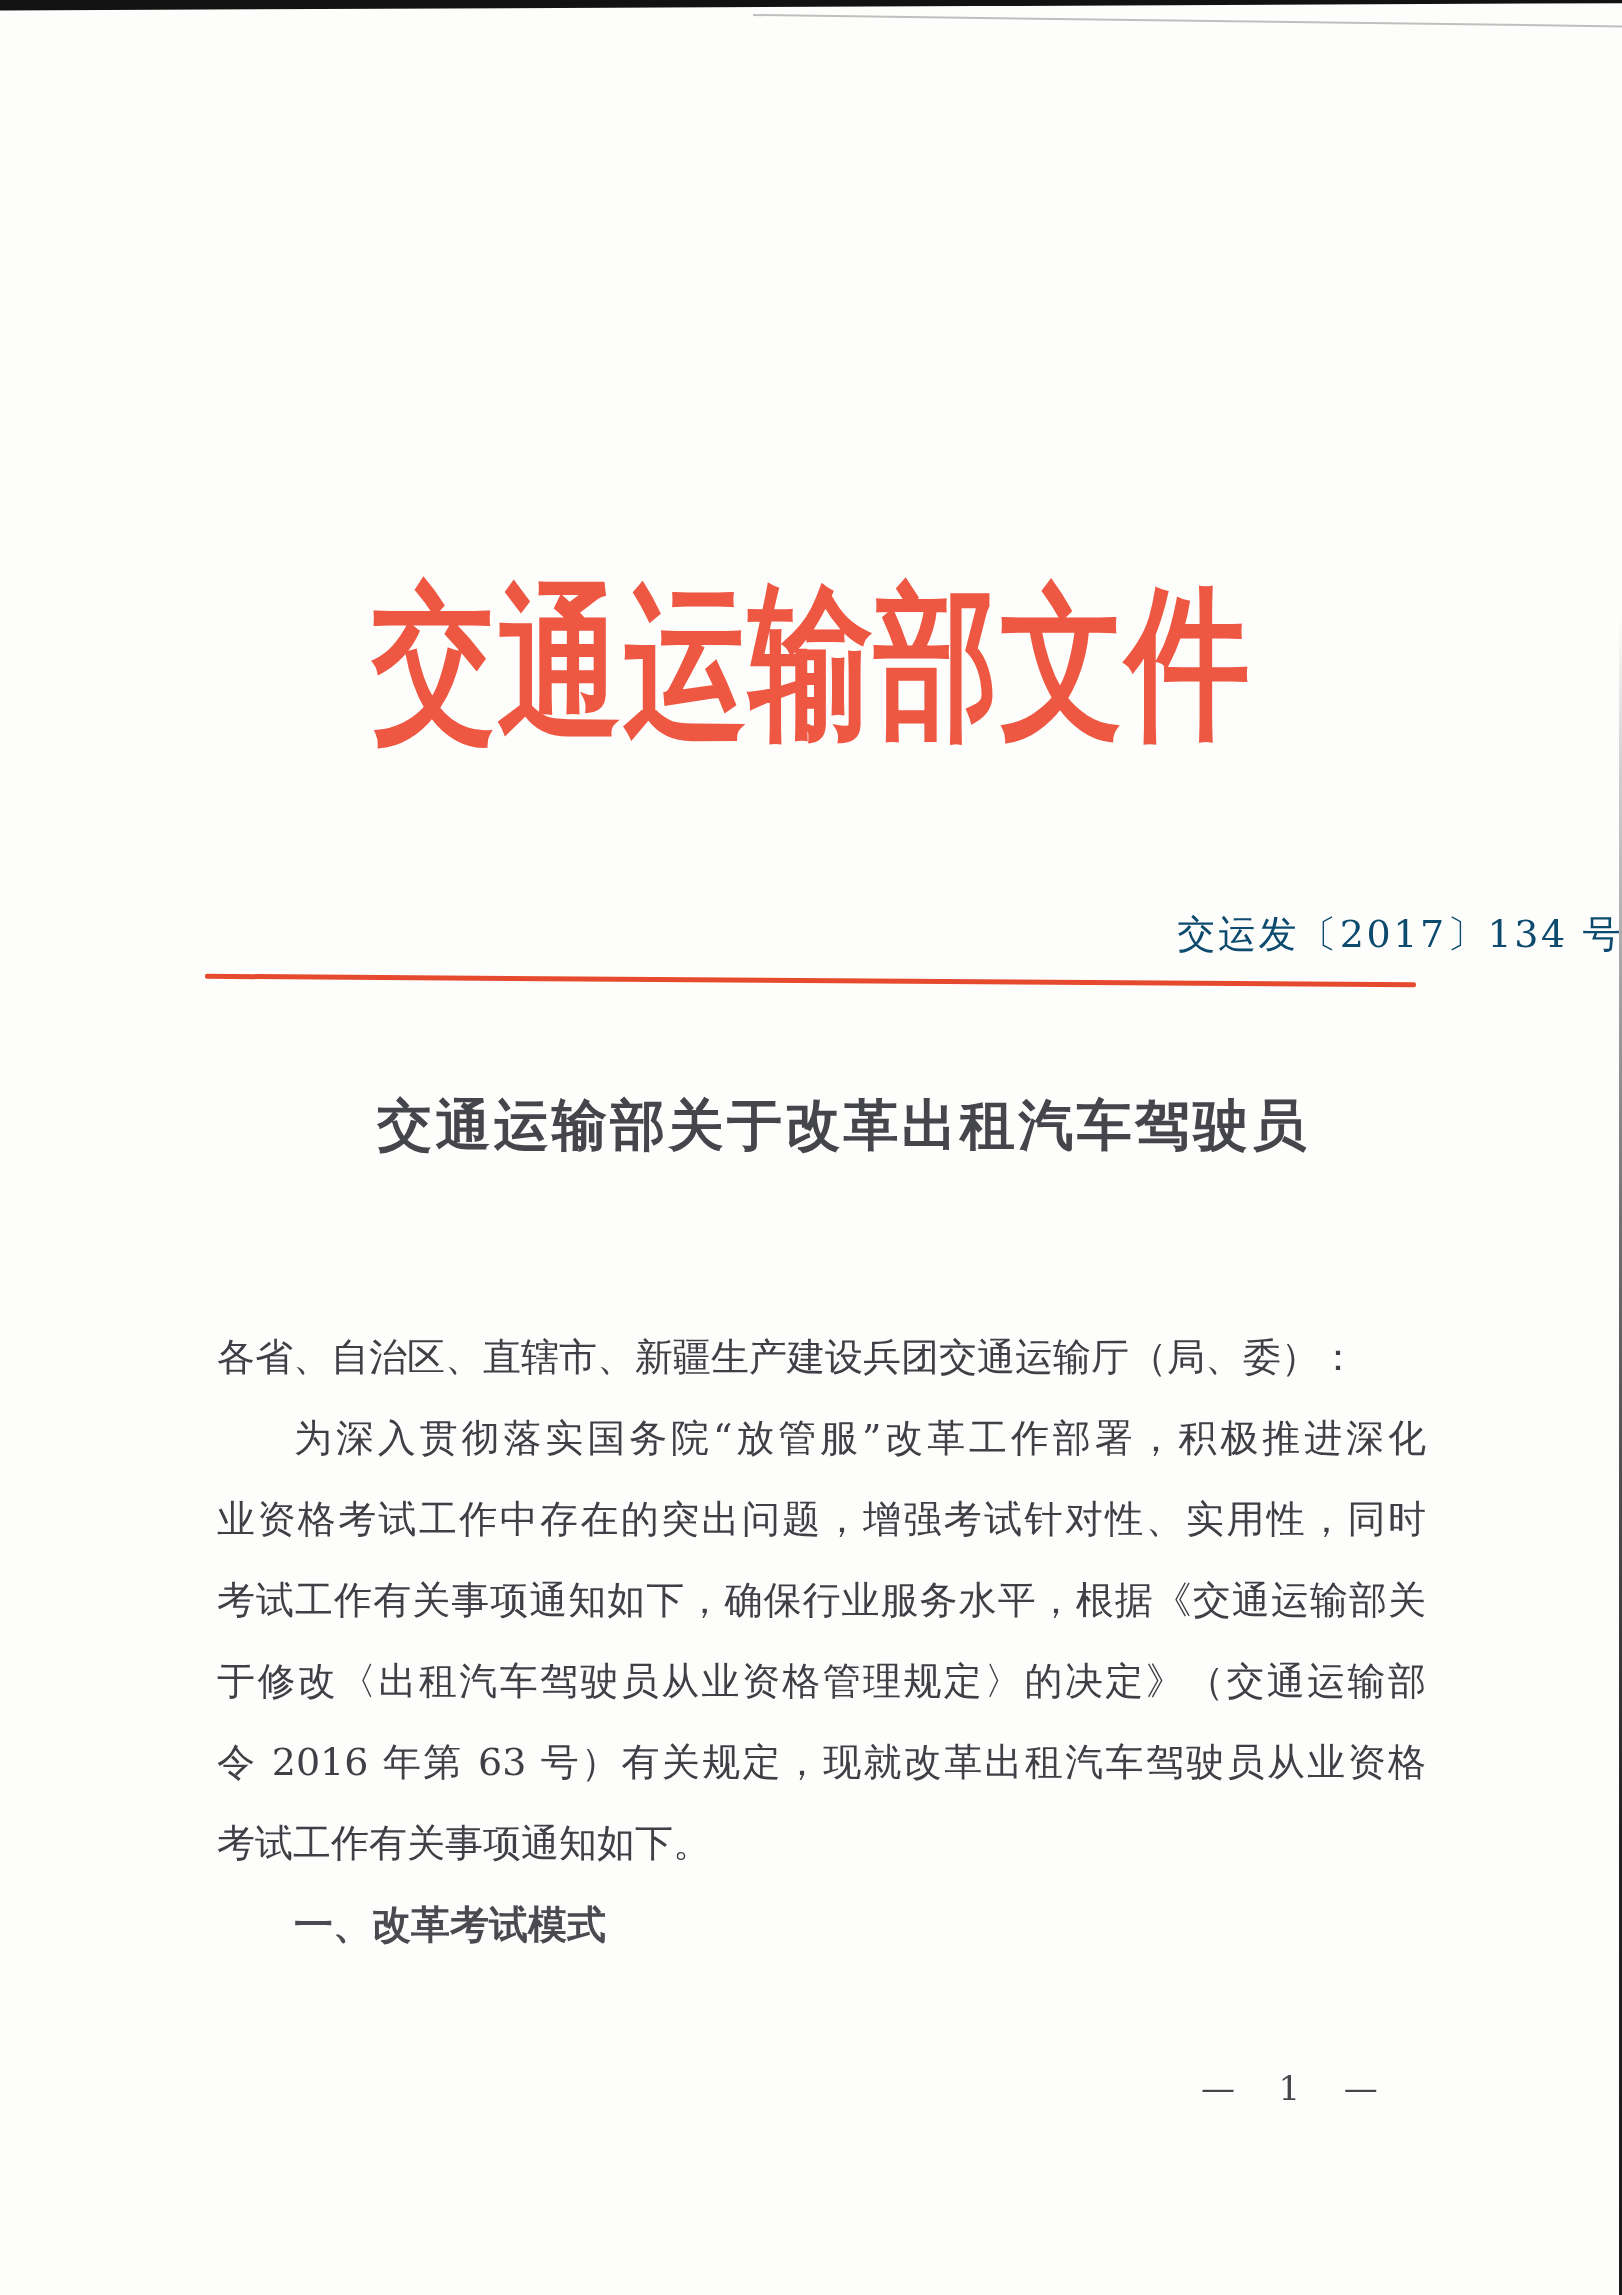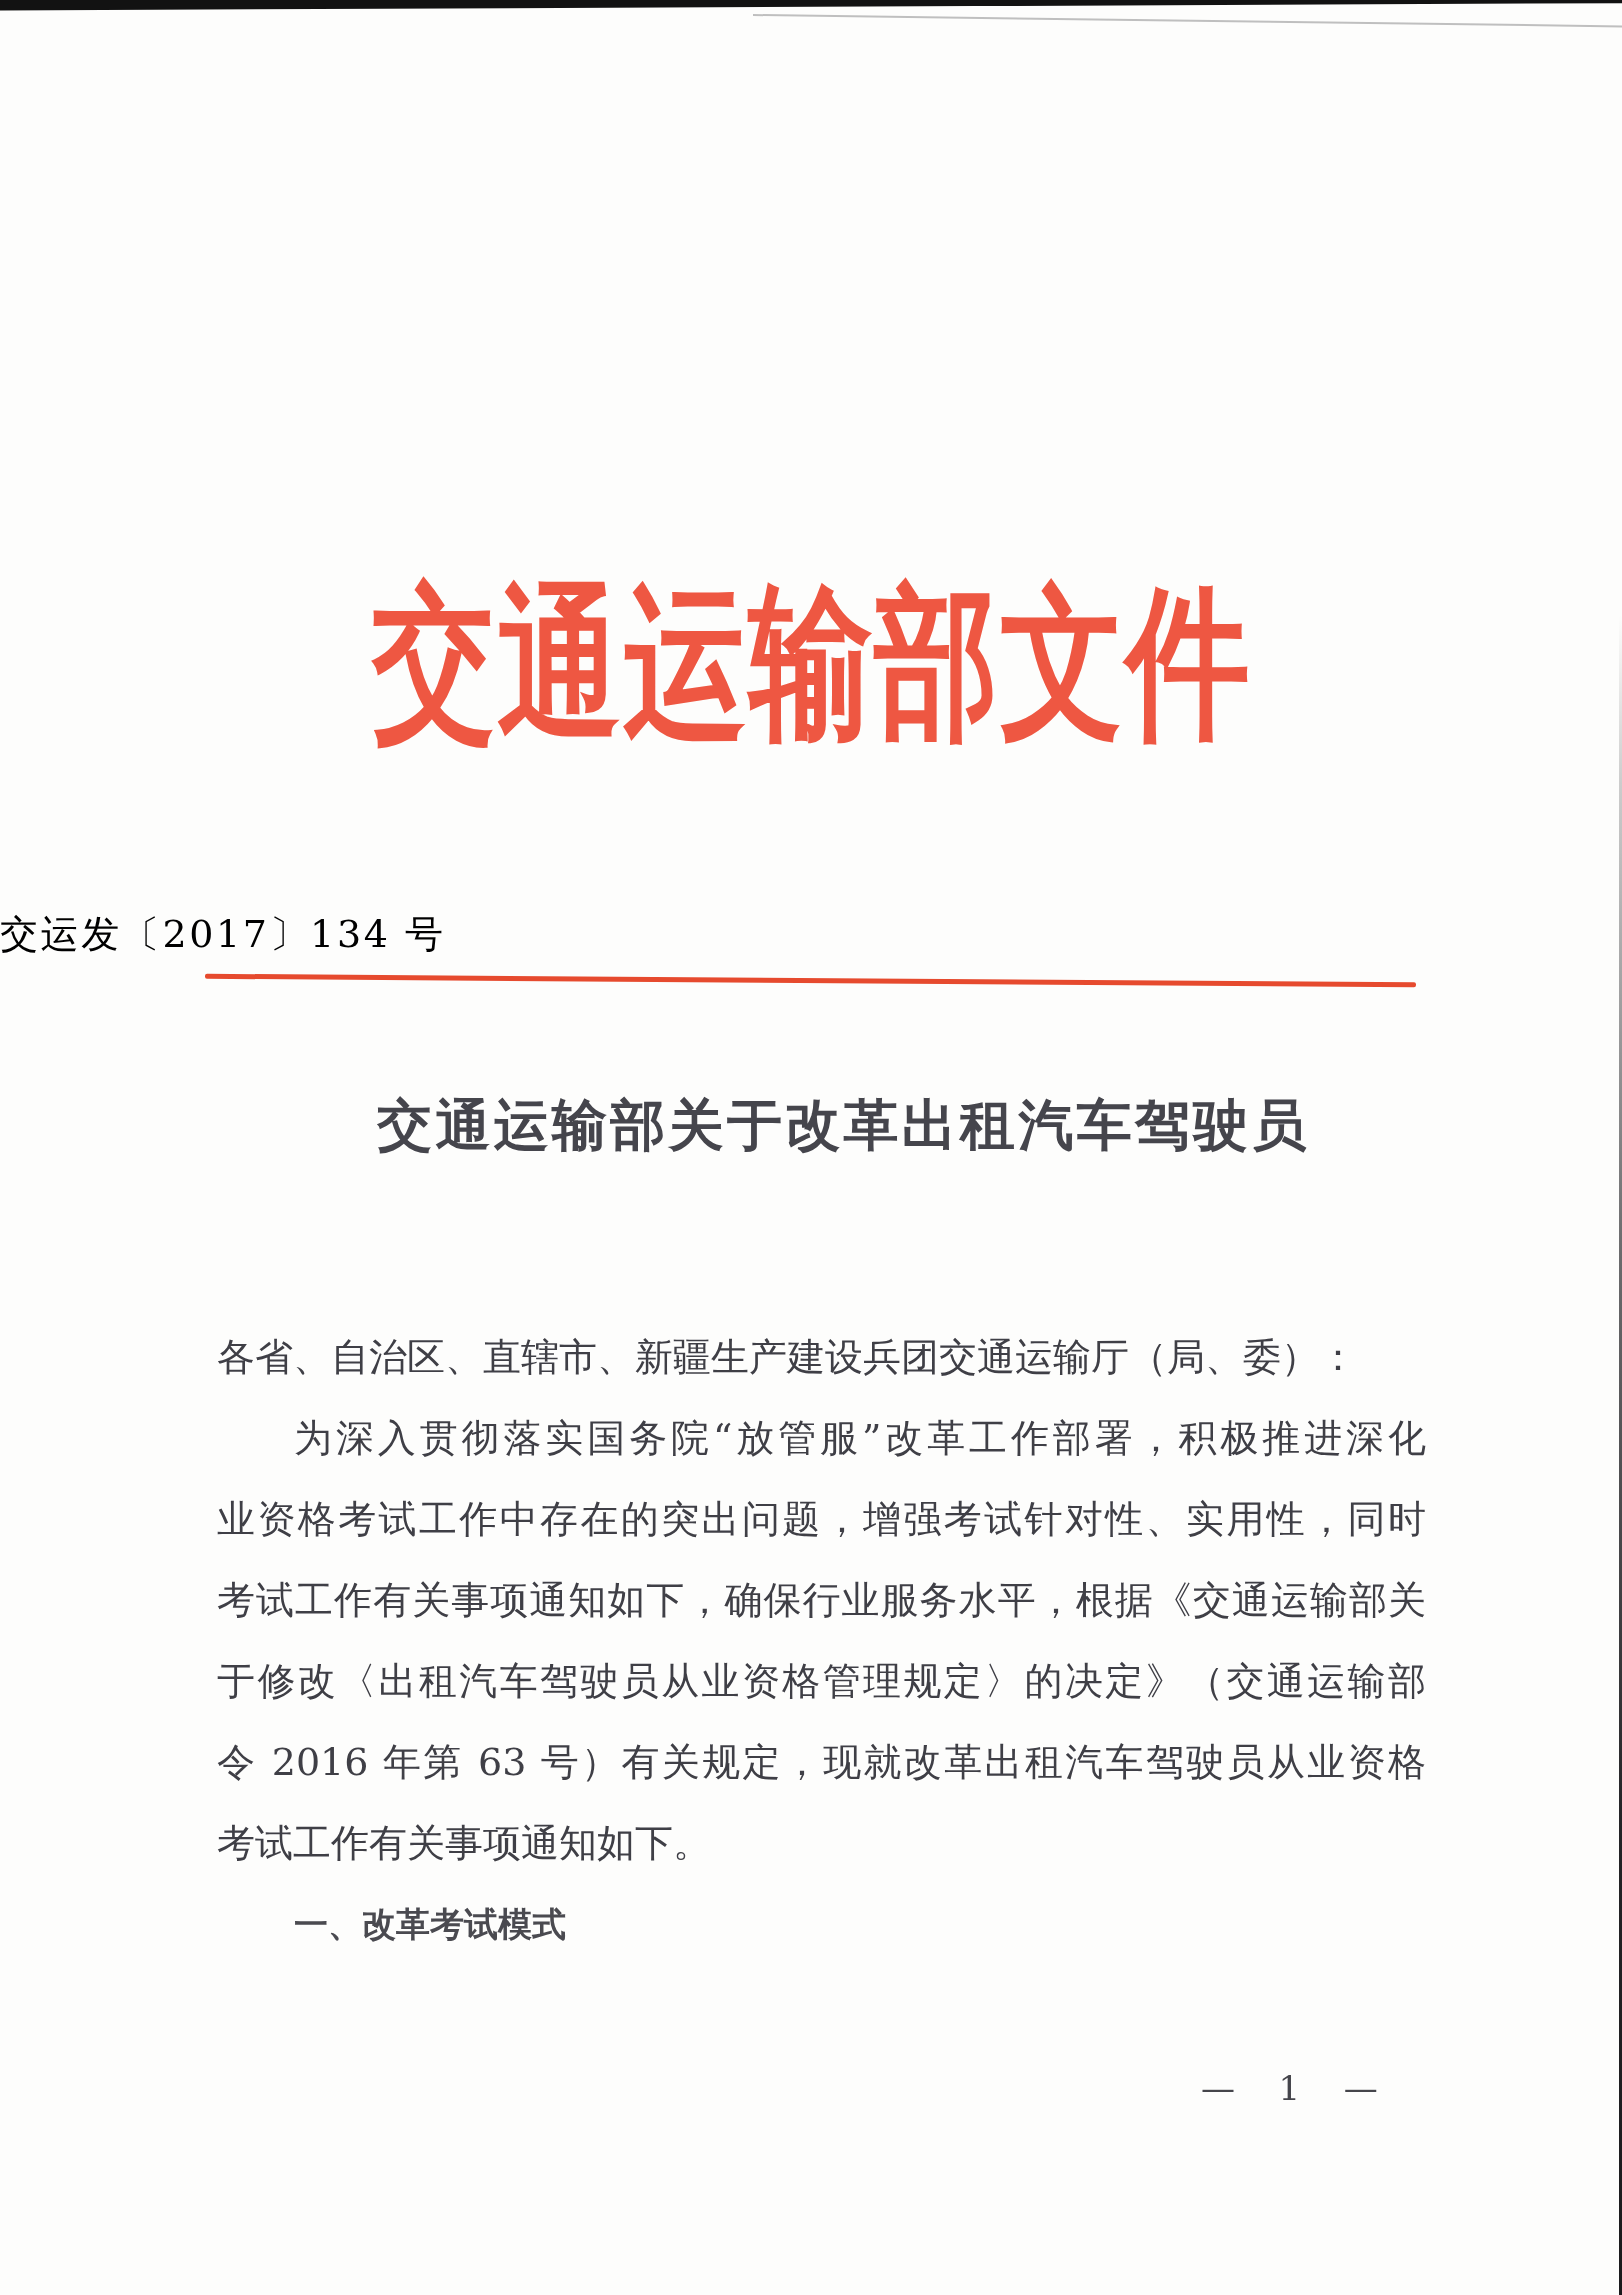--- a/index.html
+++ b/index.html
@@ -64,12 +64,12 @@
     position: absolute;
     top: 911px; left: 0;
     width: 100%;
-    text-align: left;
+    text-align: right;
     font-family: "DejaVu Serif", serif;
     font-size: 38px;
     line-height: 46px;
     letter-spacing: 2.6px;
-    color: #000000;
+    color: #0c4a6e;
   }
 
   .red-rule {

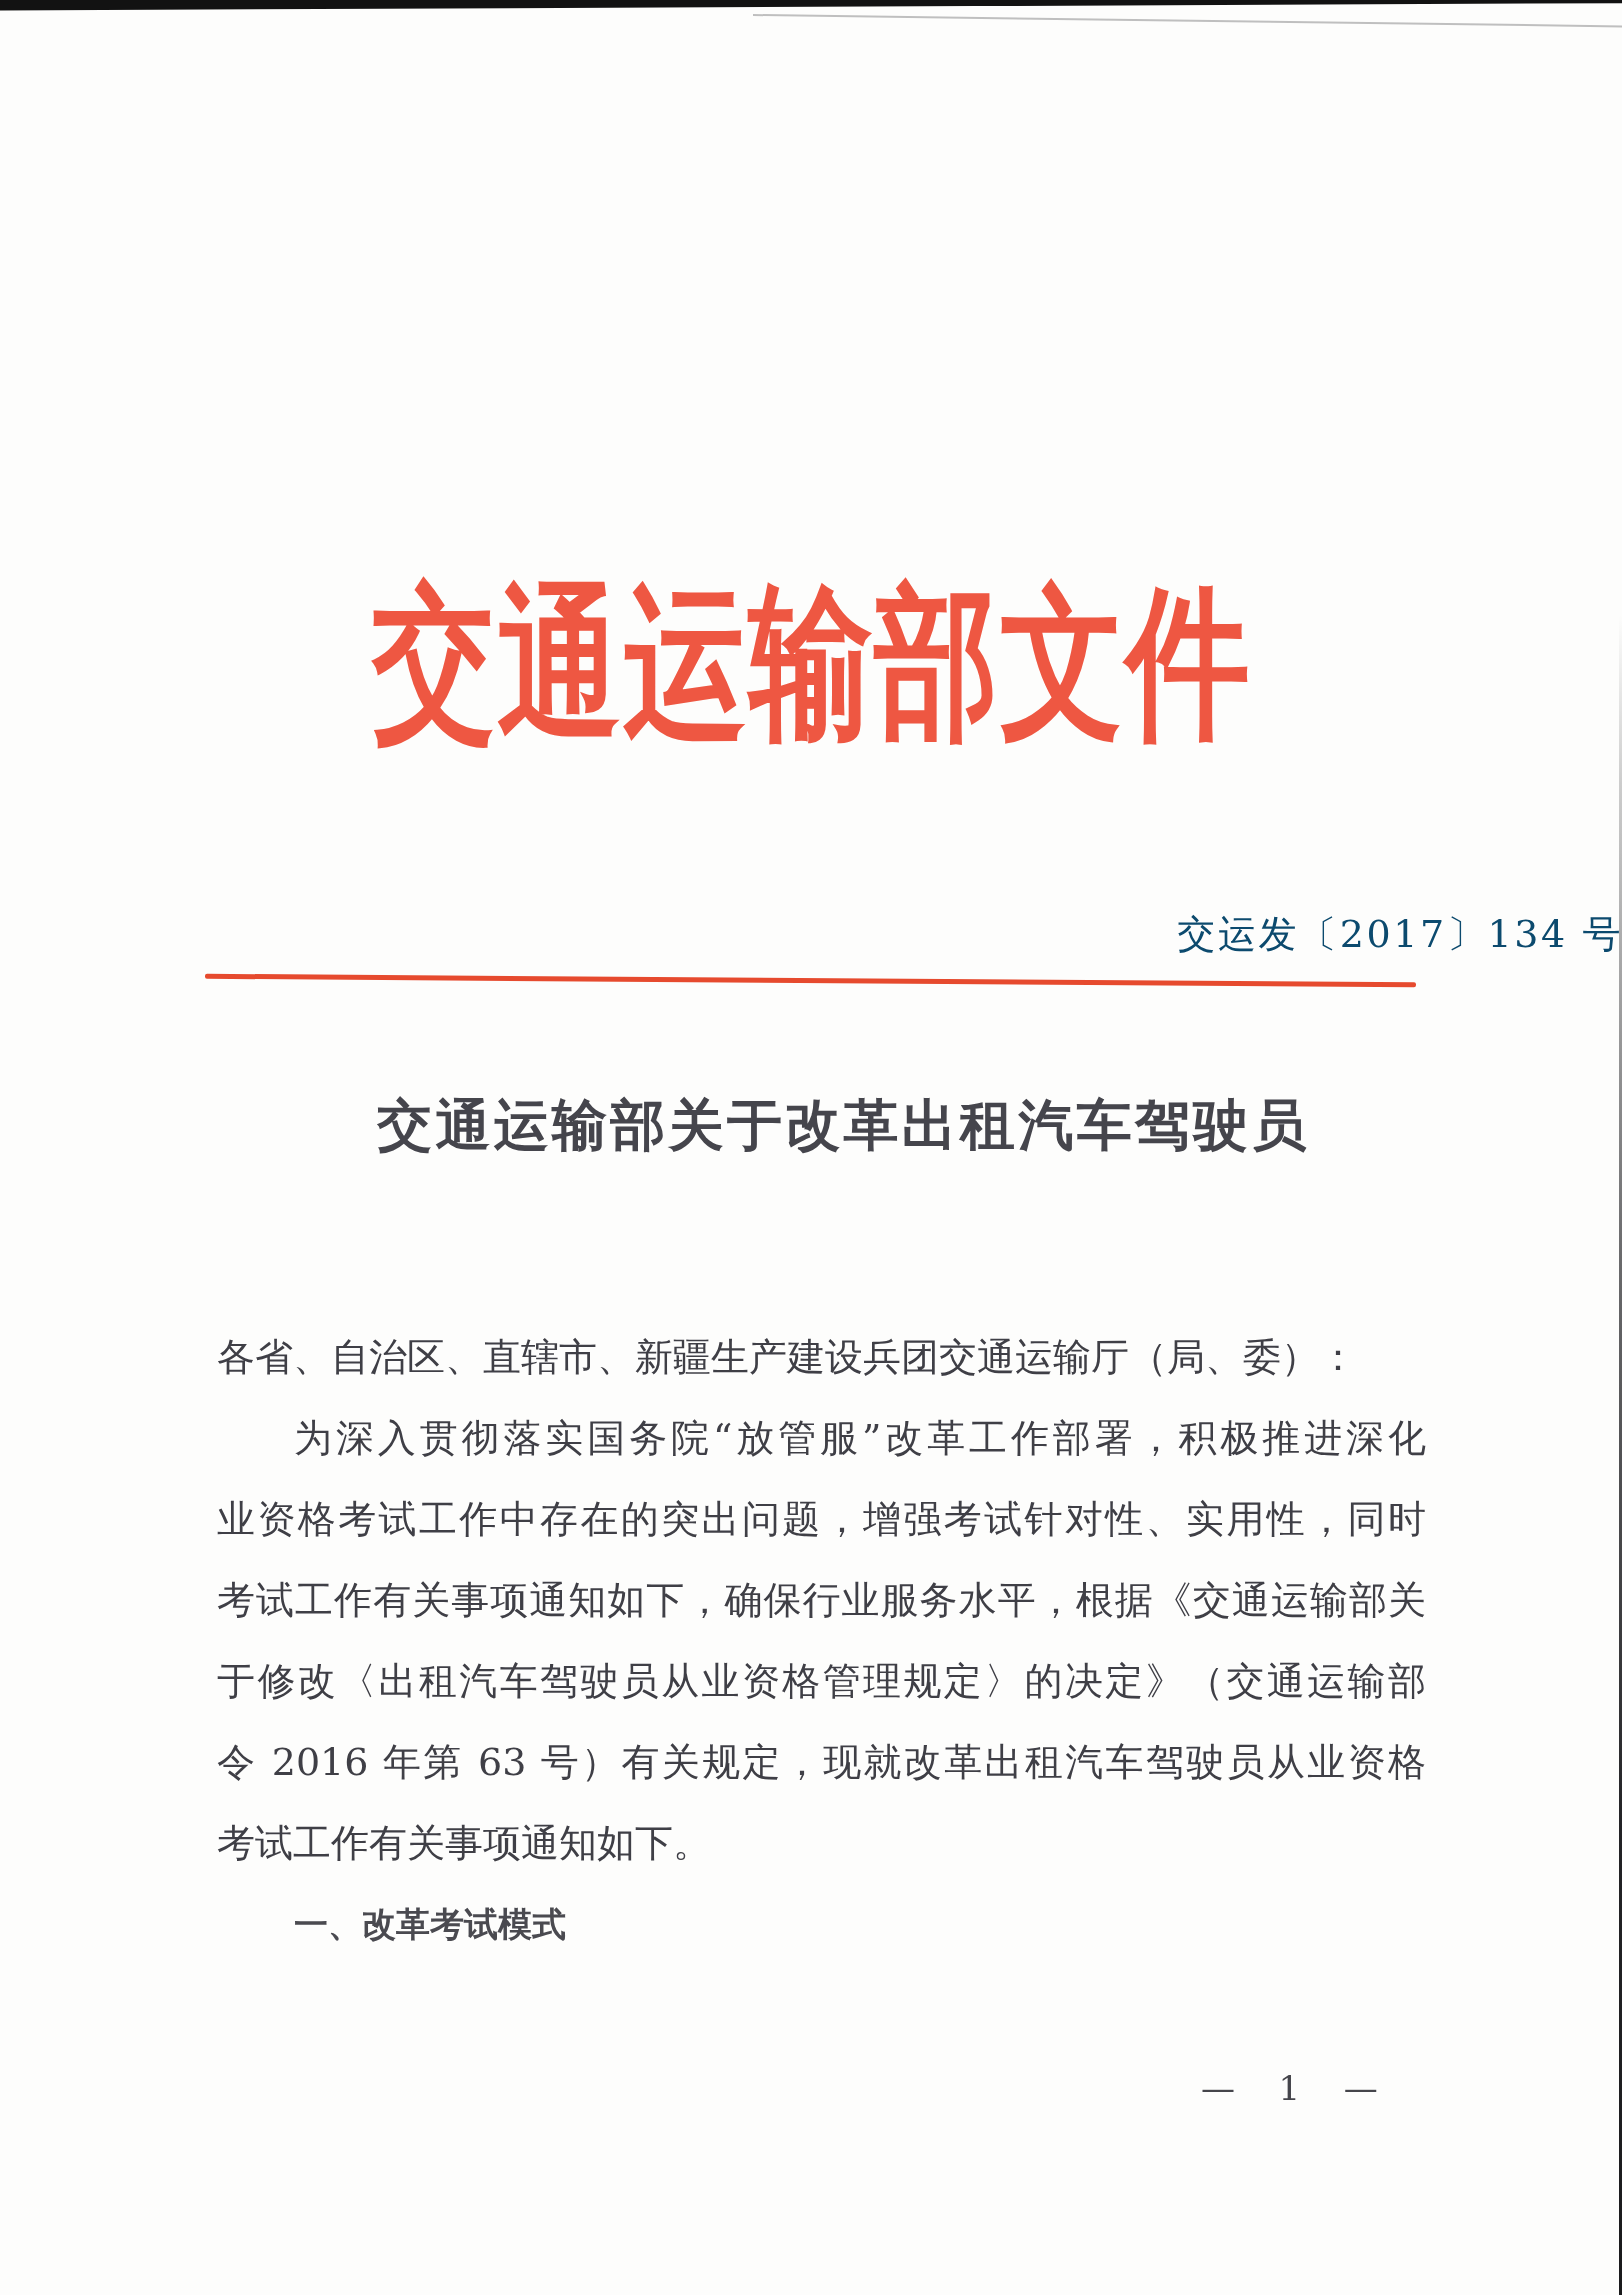--- a/index.html
+++ b/index.html
@@ -113,7 +113,7 @@
   .heading {
     font-family: Liberation Sans, sans-serif;
     font-weight: bold;
-    font-size: 34px;
+    font-size: 39px;
     color: #4a4a50;
     padding-left: 77px;
   }

